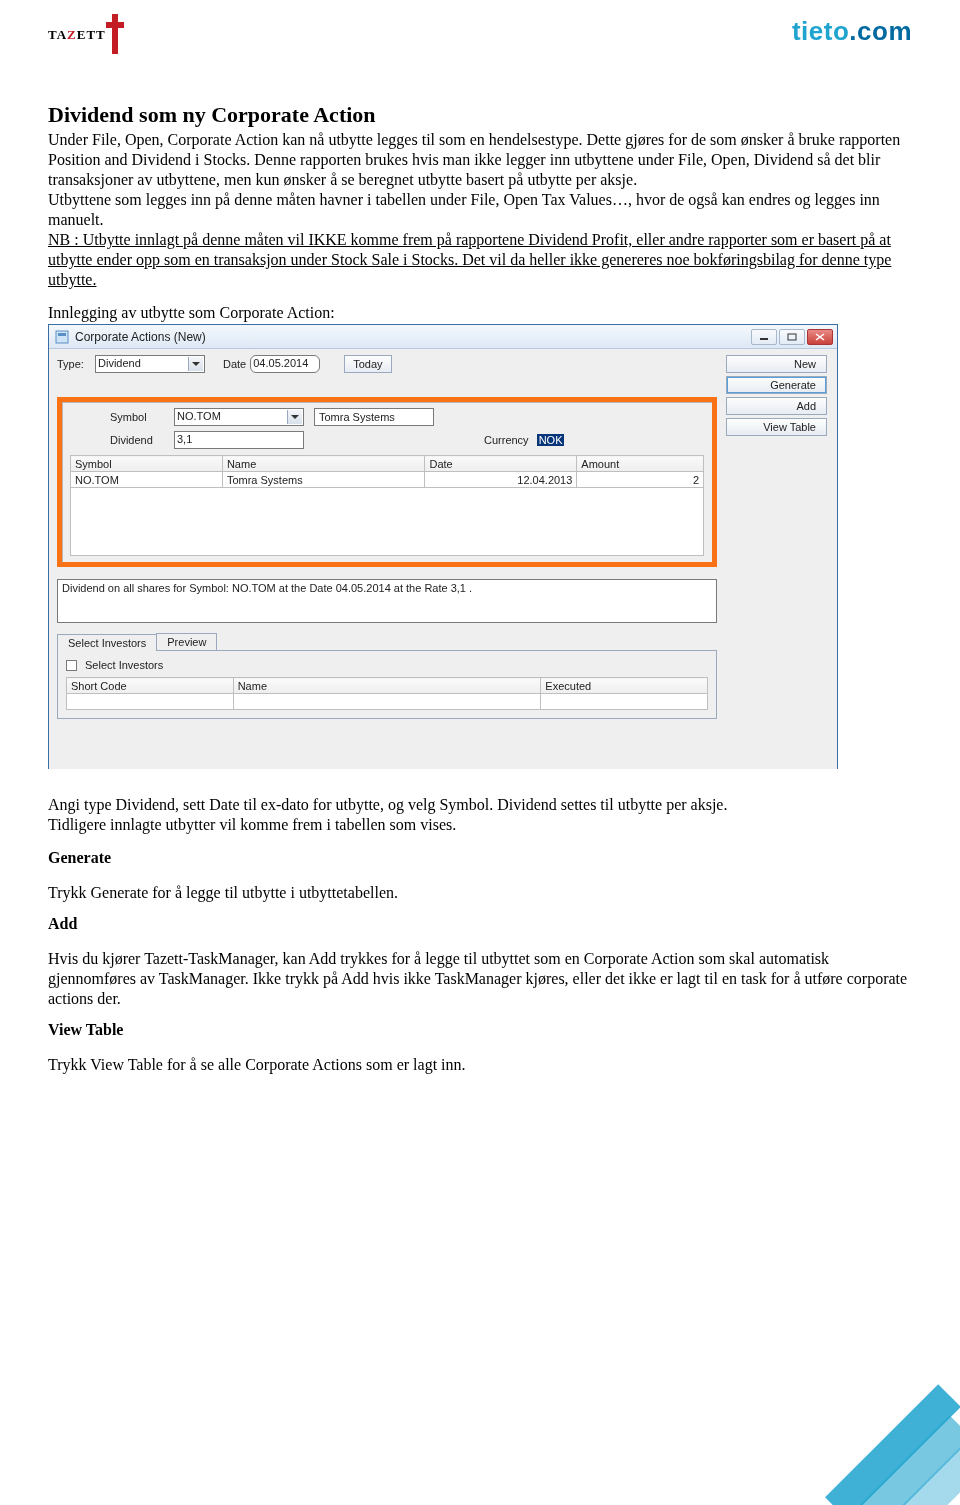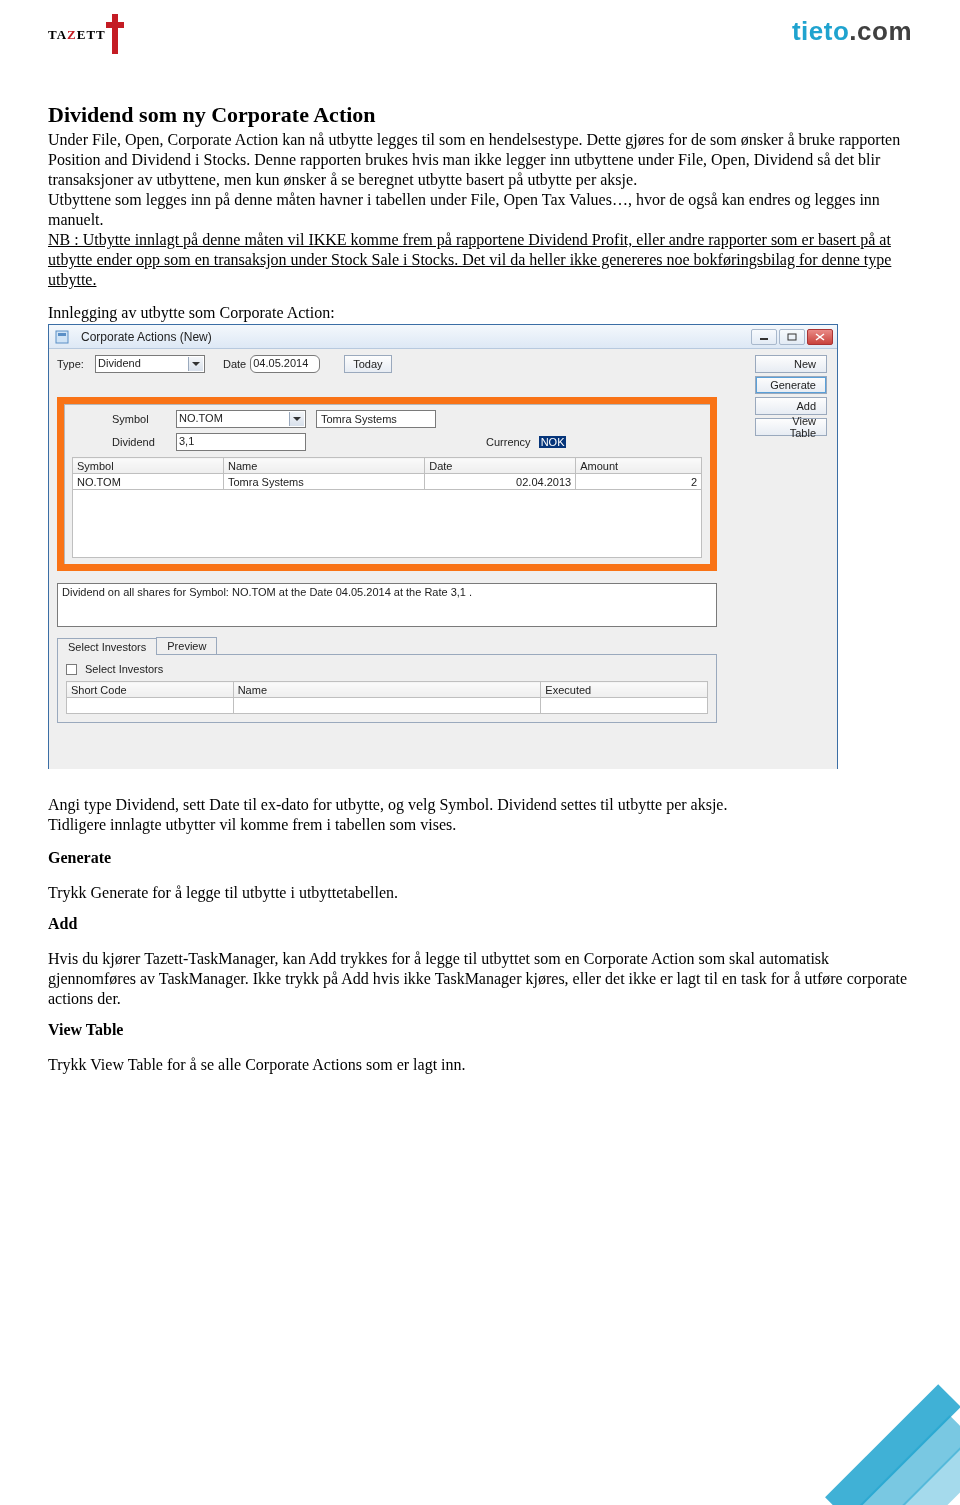--- a/index.html
+++ b/index.html
@@ -61,7 +61,7 @@
     letter-spacing: 0.5px;
   }
   .tieto-logo .t { color: #1fa3cf; font-weight:600; }
-  .tieto-logo .com { color: #404040; font-weight:600;}
+  .tieto-logo .com { color: #0369a1; font-weight:600;}
   
   h1.title {
     font-size: 22px;

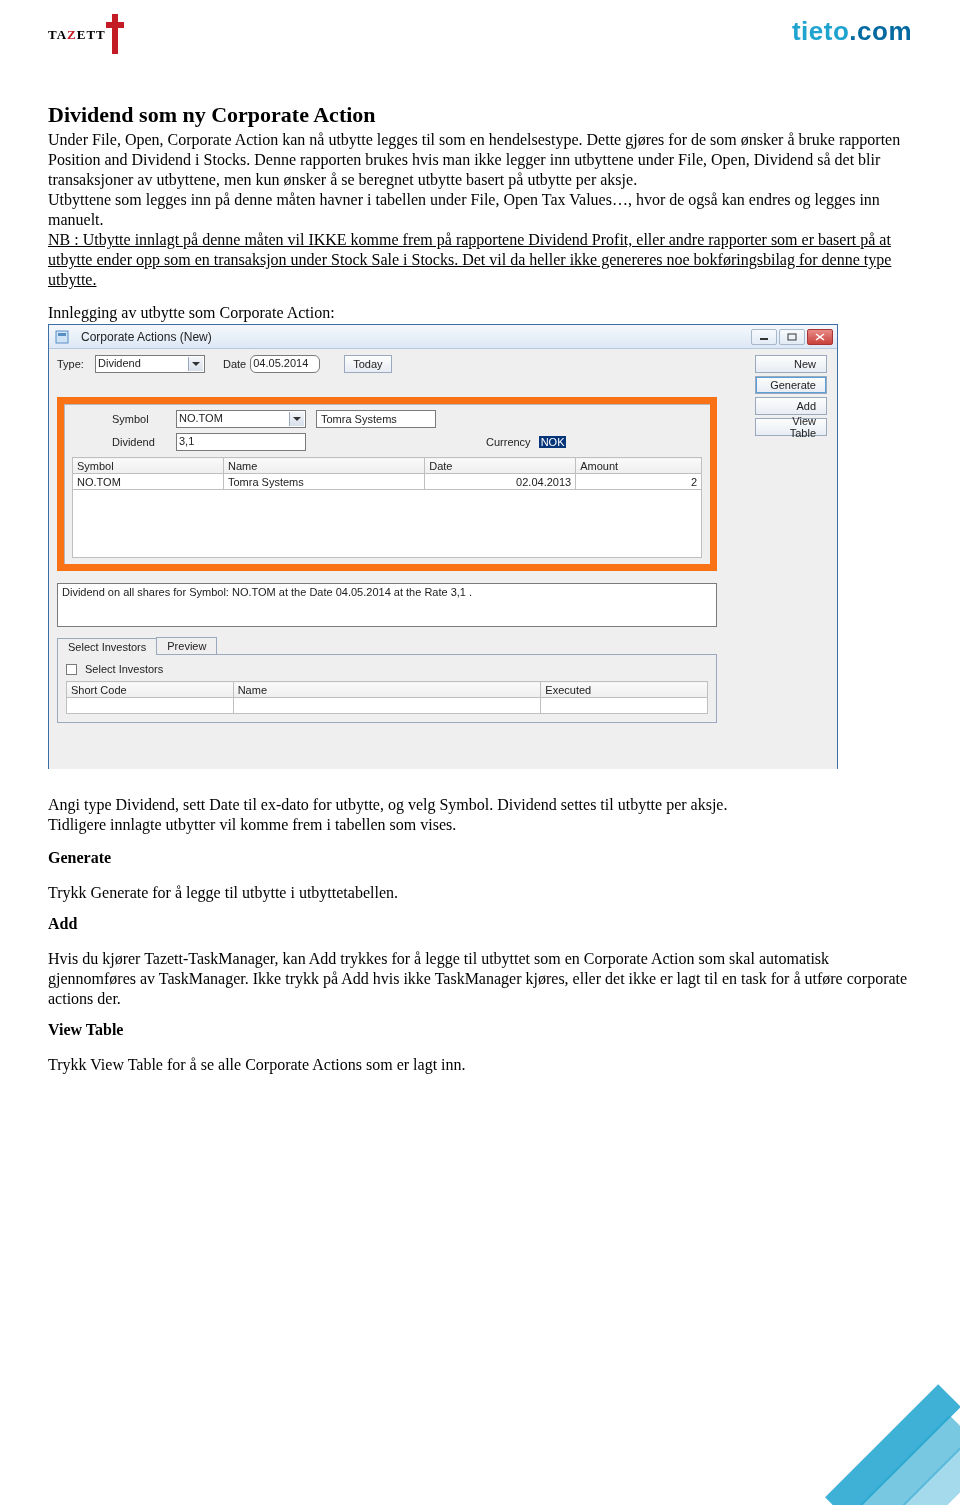--- a/index.html
+++ b/index.html
@@ -98,7 +98,7 @@
     justify-content: space-between;
     padding: 0 4px 0 6px;
   }
-  .titlebar .tleft { display:flex; align-items:center; gap:12px;justify-content:space-between;}
+  .titlebar .tleft { display:flex; align-items:center; gap:6px;justify-content:space-between;}
   .tb-icon { width:14px;height:14px;}
   .tb-title { font-size:12px; }
   .winbtns { display:flex; gap:2px; }

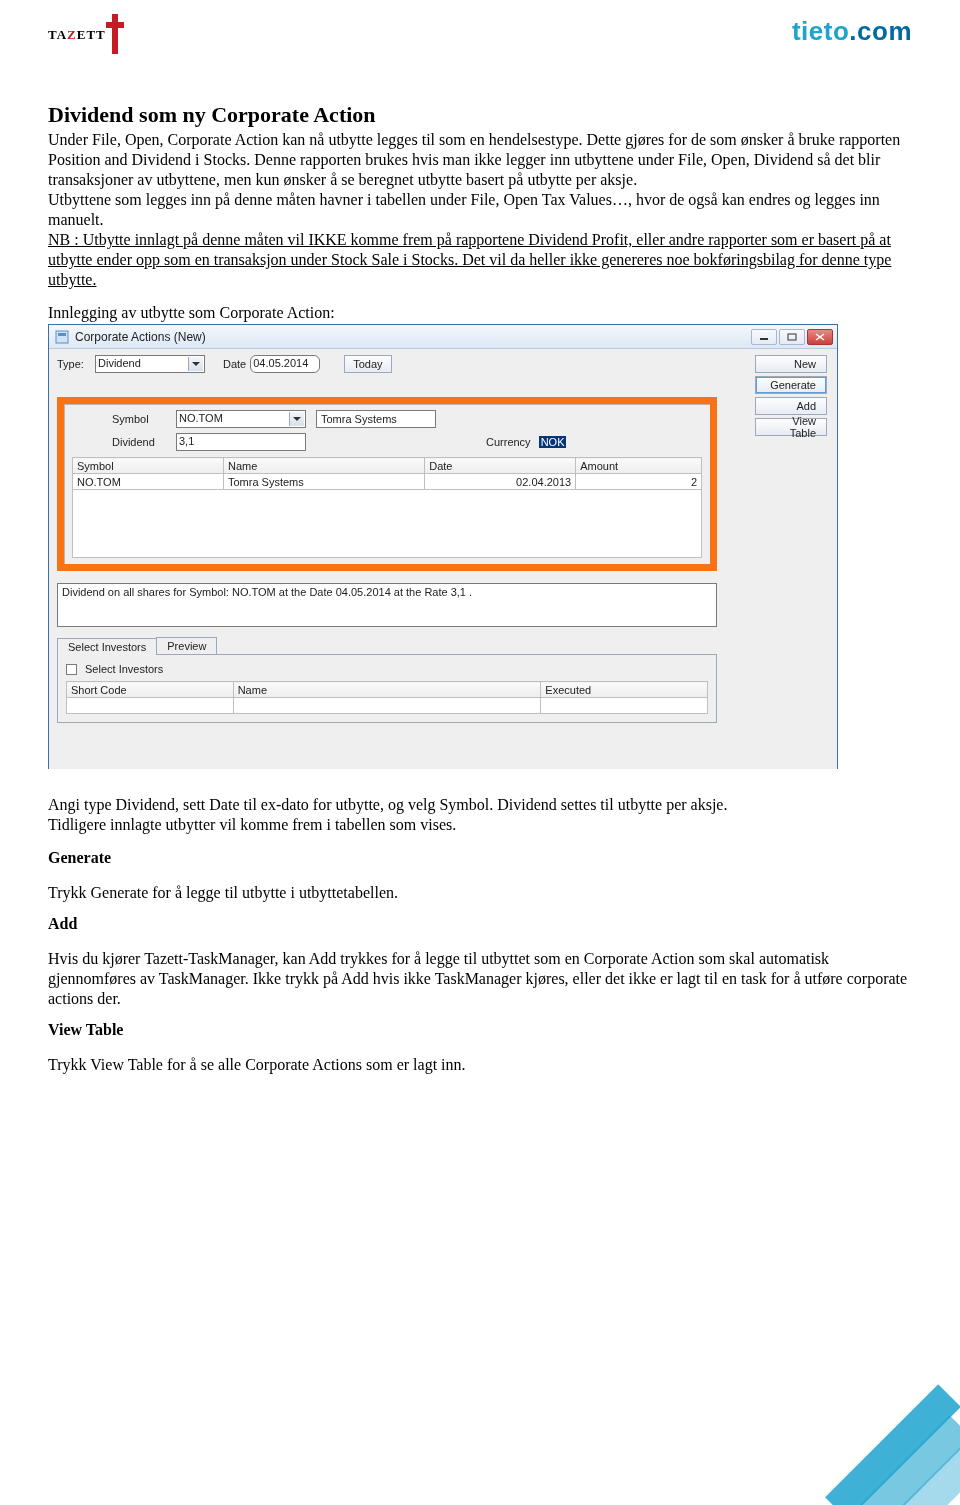--- a/index.html
+++ b/index.html
@@ -151,7 +151,7 @@
   .side-buttons {
     position:absolute; right:10px; top:6px;
     display:flex; flex-direction:column; gap:3px;
-    width:72px;
+    width:101px;
     justify-content:space-between;
   }
   .side-buttons .rbtn { width:100%; text-align:right; justify-content:flex-end; padding-right:10px;}

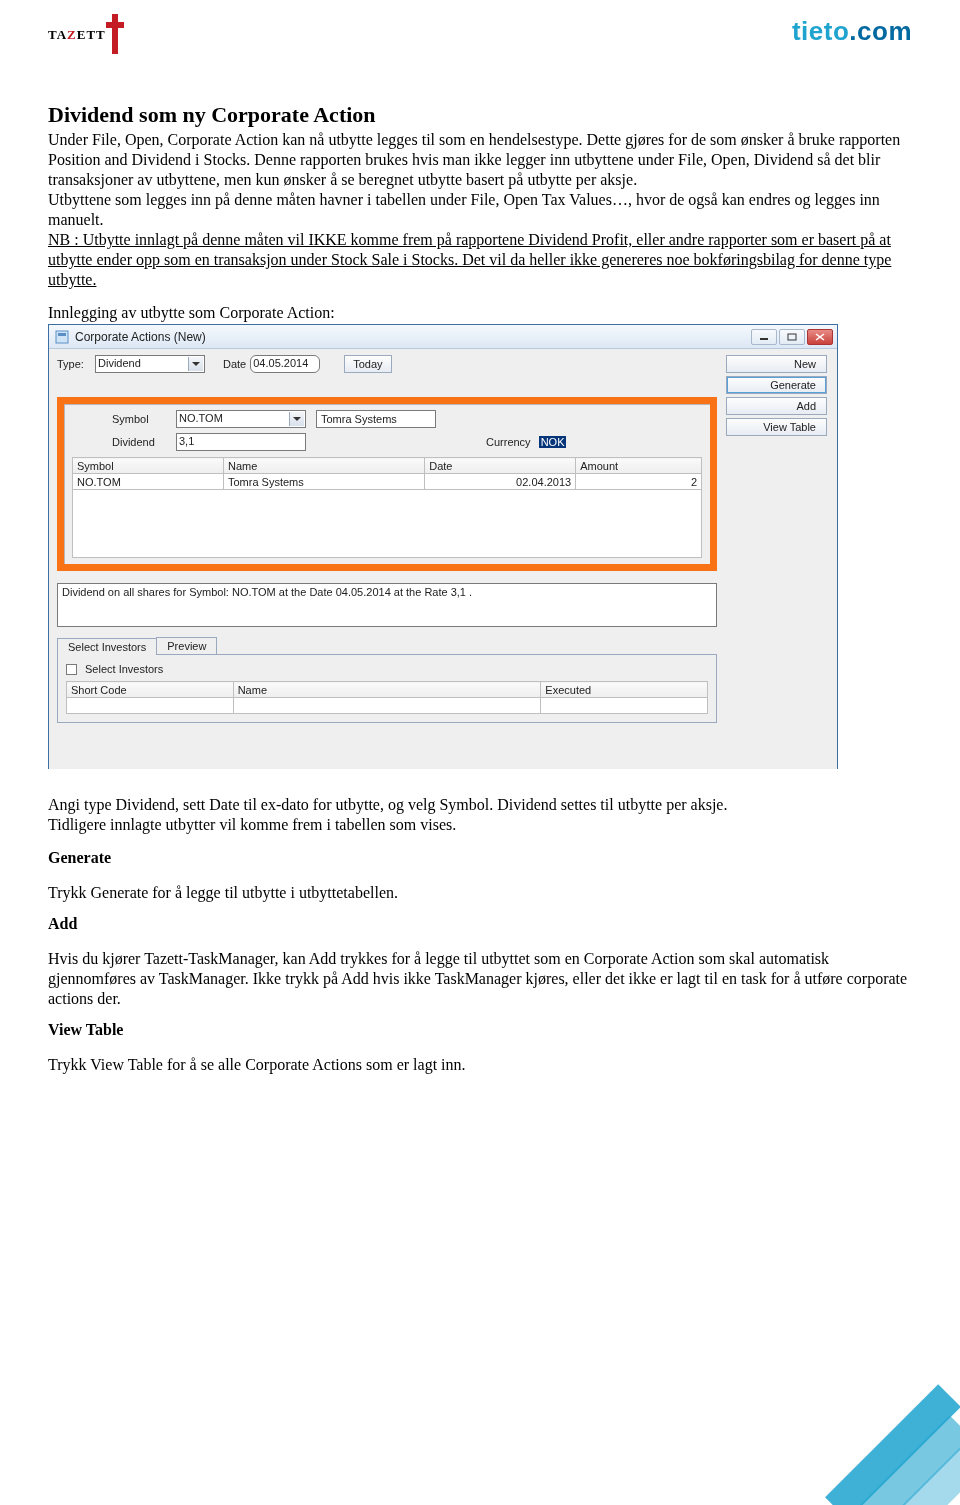--- a/index.html
+++ b/index.html
@@ -165,7 +165,7 @@
     display:inline-flex;align-items:center;
   }
   .inset-panel {
-    border: 7px solid #f97316;
+    border: 5px solid #f97316;
     box-shadow: inset 1px 1px 0 #b7b7b7;
     background:#efefef;
     padding:6px 8px;

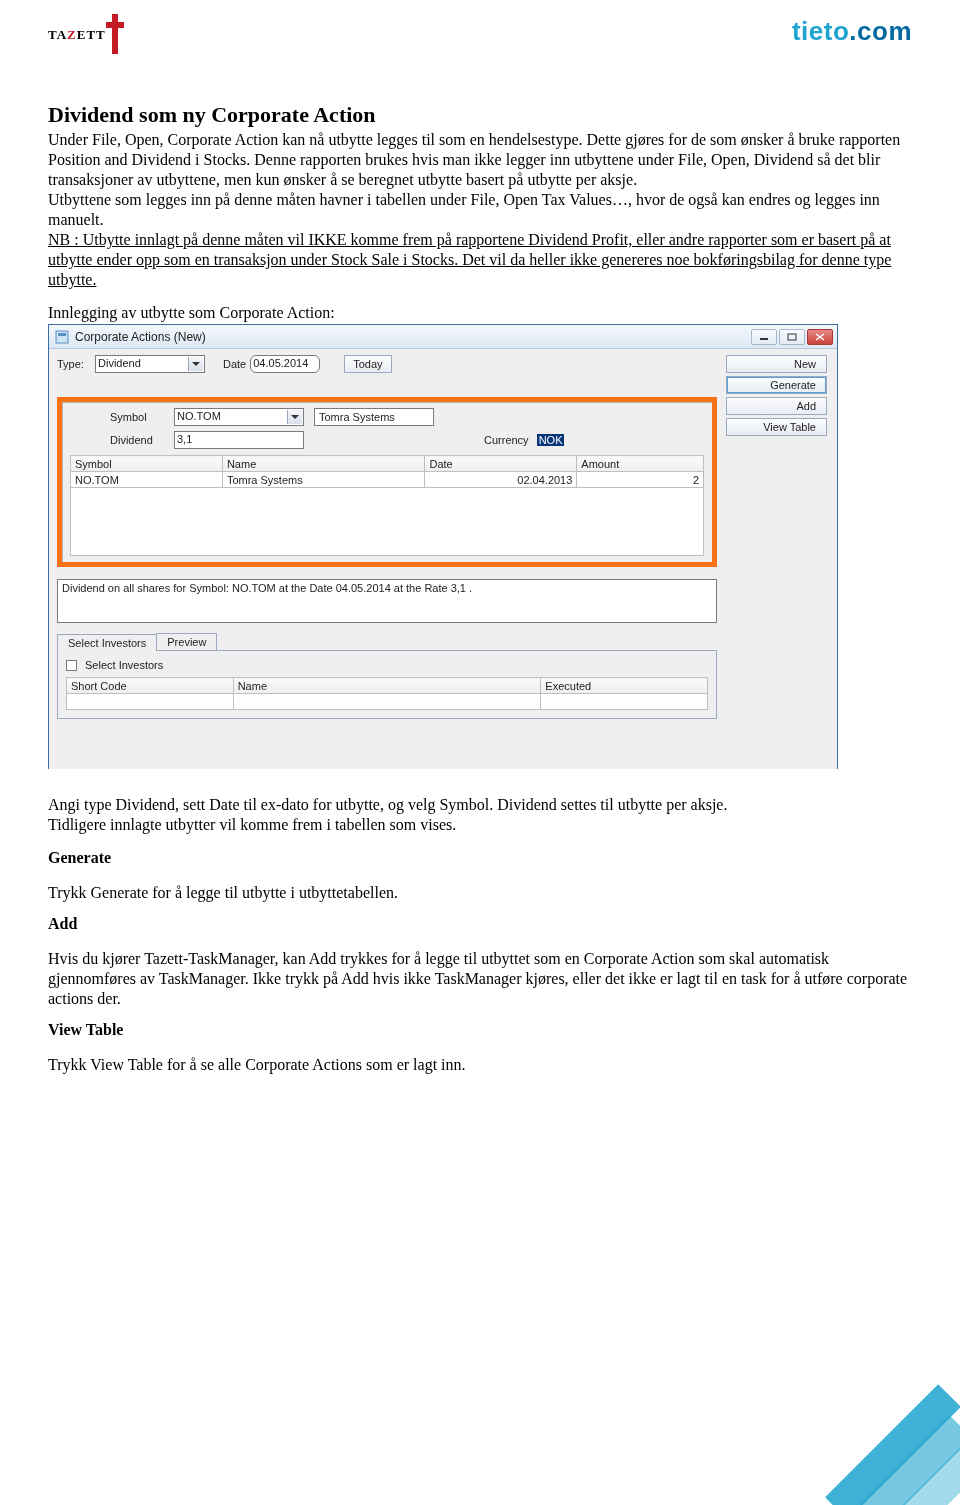--- a/index.html
+++ b/index.html
@@ -336,7 +336,7 @@
           <tr>
             <td>NO.TOM</td>
             <td>Tomra Systems</td>
-            <td style="text-align:right;">02.04.2013</td>
+            <td style="text-align:right;">12.04.2013</td>
             <td style="text-align:right;">2</td>
           </tr>
         </tbody>

